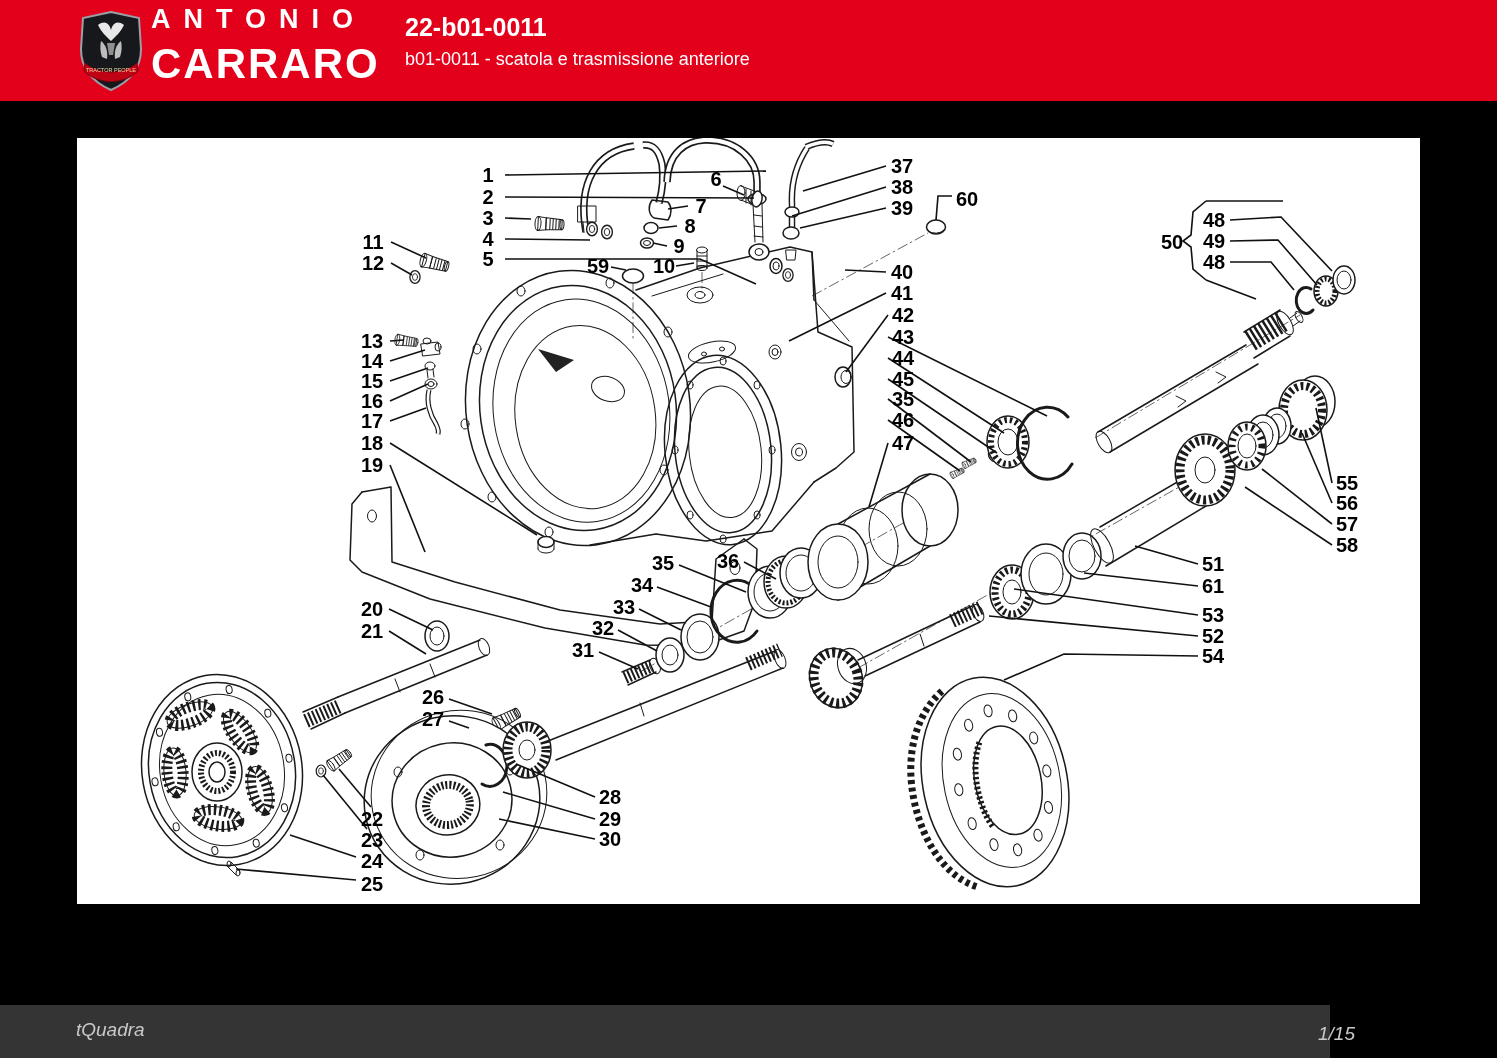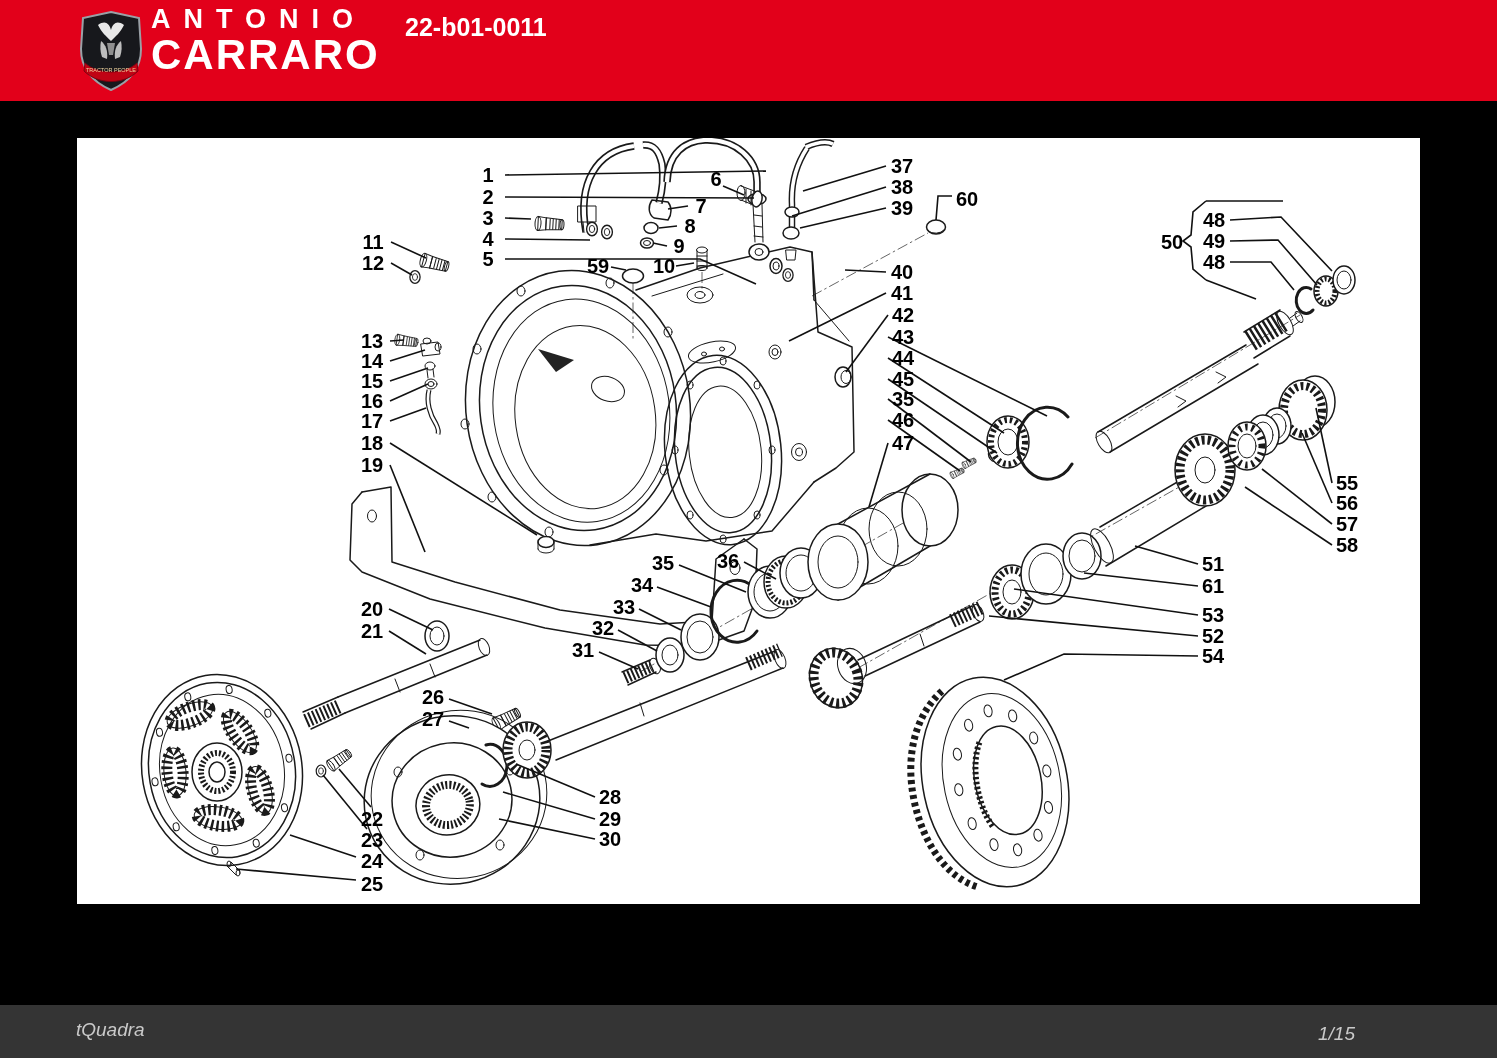--- a/index.html
+++ b/index.html
@@ -8,7 +8,7 @@
   .logo{position:absolute;left:78px;top:11px;width:66px;height:80px}
   .brand{position:absolute;left:151px;top:6px;color:#fff;font-weight:bold;line-height:1;white-space:nowrap}
   .brand .l1{font-size:27px;letter-spacing:13px}
-  .brand .l2{font-size:42px;letter-spacing:2px;margin-top:1px}
+  .brand .l2{font-size:42px;letter-spacing:2px;margin-top:10px}
   .titleblock{position:absolute;left:405px;top:13px;color:#fff}
   .code{font-size:25px;font-weight:bold}
   .subtitle{font-size:18px;margin-top:7px;font-weight:normal}

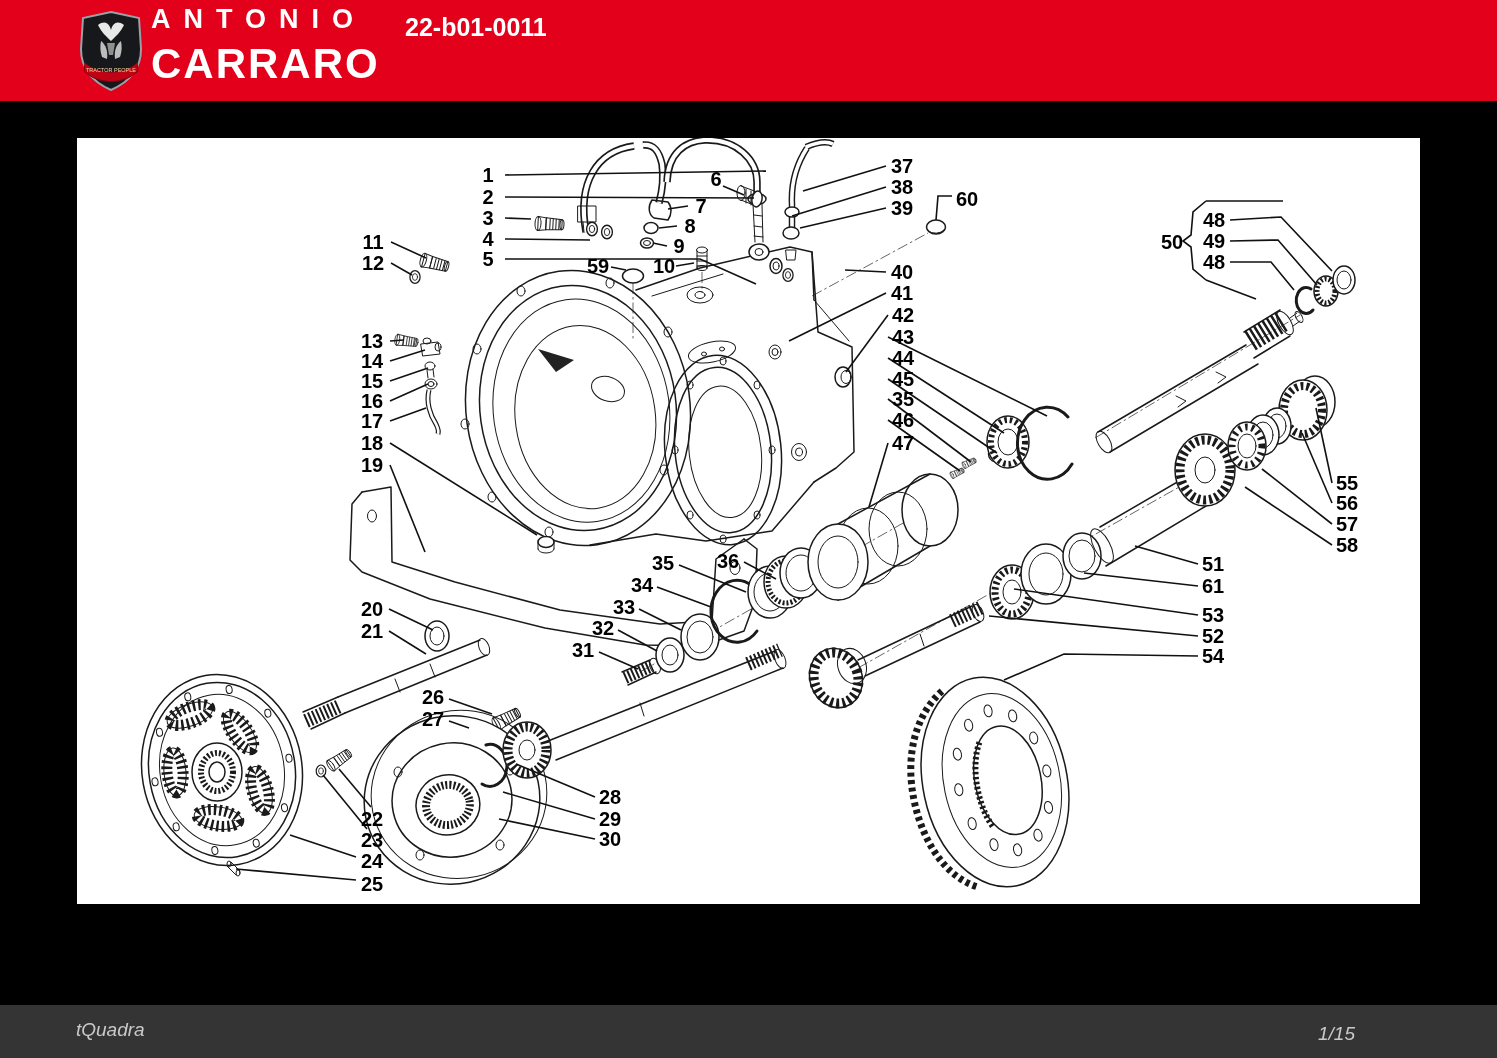--- a/index.html
+++ b/index.html
@@ -46,6 +46,7 @@
   </div>
   <div class="titleblock">
     <div class="code">22-b01-0011</div>
+    <div class="subtitle">b01-0011 - scatola e trasmissione anteriore</div>
   </div>
 </div>
 

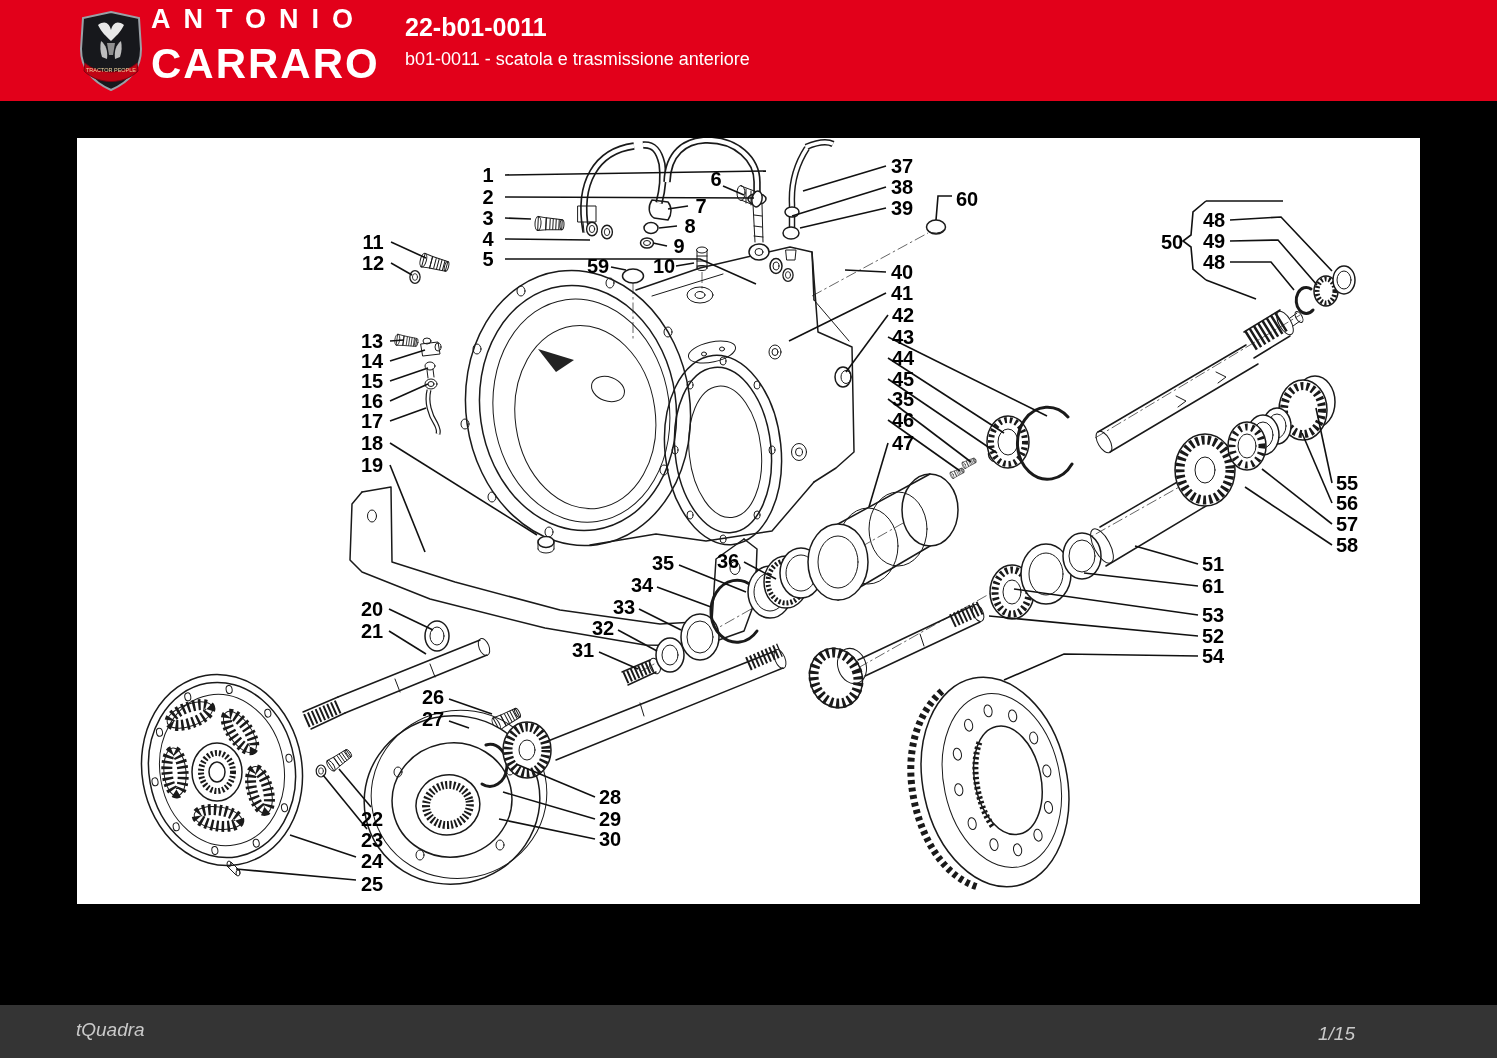--- a/index.html
+++ b/index.html
@@ -14,7 +14,7 @@
   .subtitle{font-size:18px;margin-top:7px;font-weight:normal}
   .panel{position:absolute;left:77px;top:138px;width:1343px;height:766px;background:#fff}
   .panel svg{display:block}
-  .footer{position:absolute;left:0;top:1005px;width:1497px;height:53px;background:var(--footer-bg,#343434)}
+  .footer{position:absolute;left:0;top:1005px;width:1330px;height:53px;background:var(--footer-bg,#343434)}
   .footer .fl{position:absolute;left:76px;top:14px;font-style:italic;font-size:19px;color:var(--footer-fg,#c9c9c9)}
   .footer .fr{position:absolute;left:1318px;top:18px;font-style:italic;font-size:19px;color:var(--footer-fg,#c9c9c9)}
   

